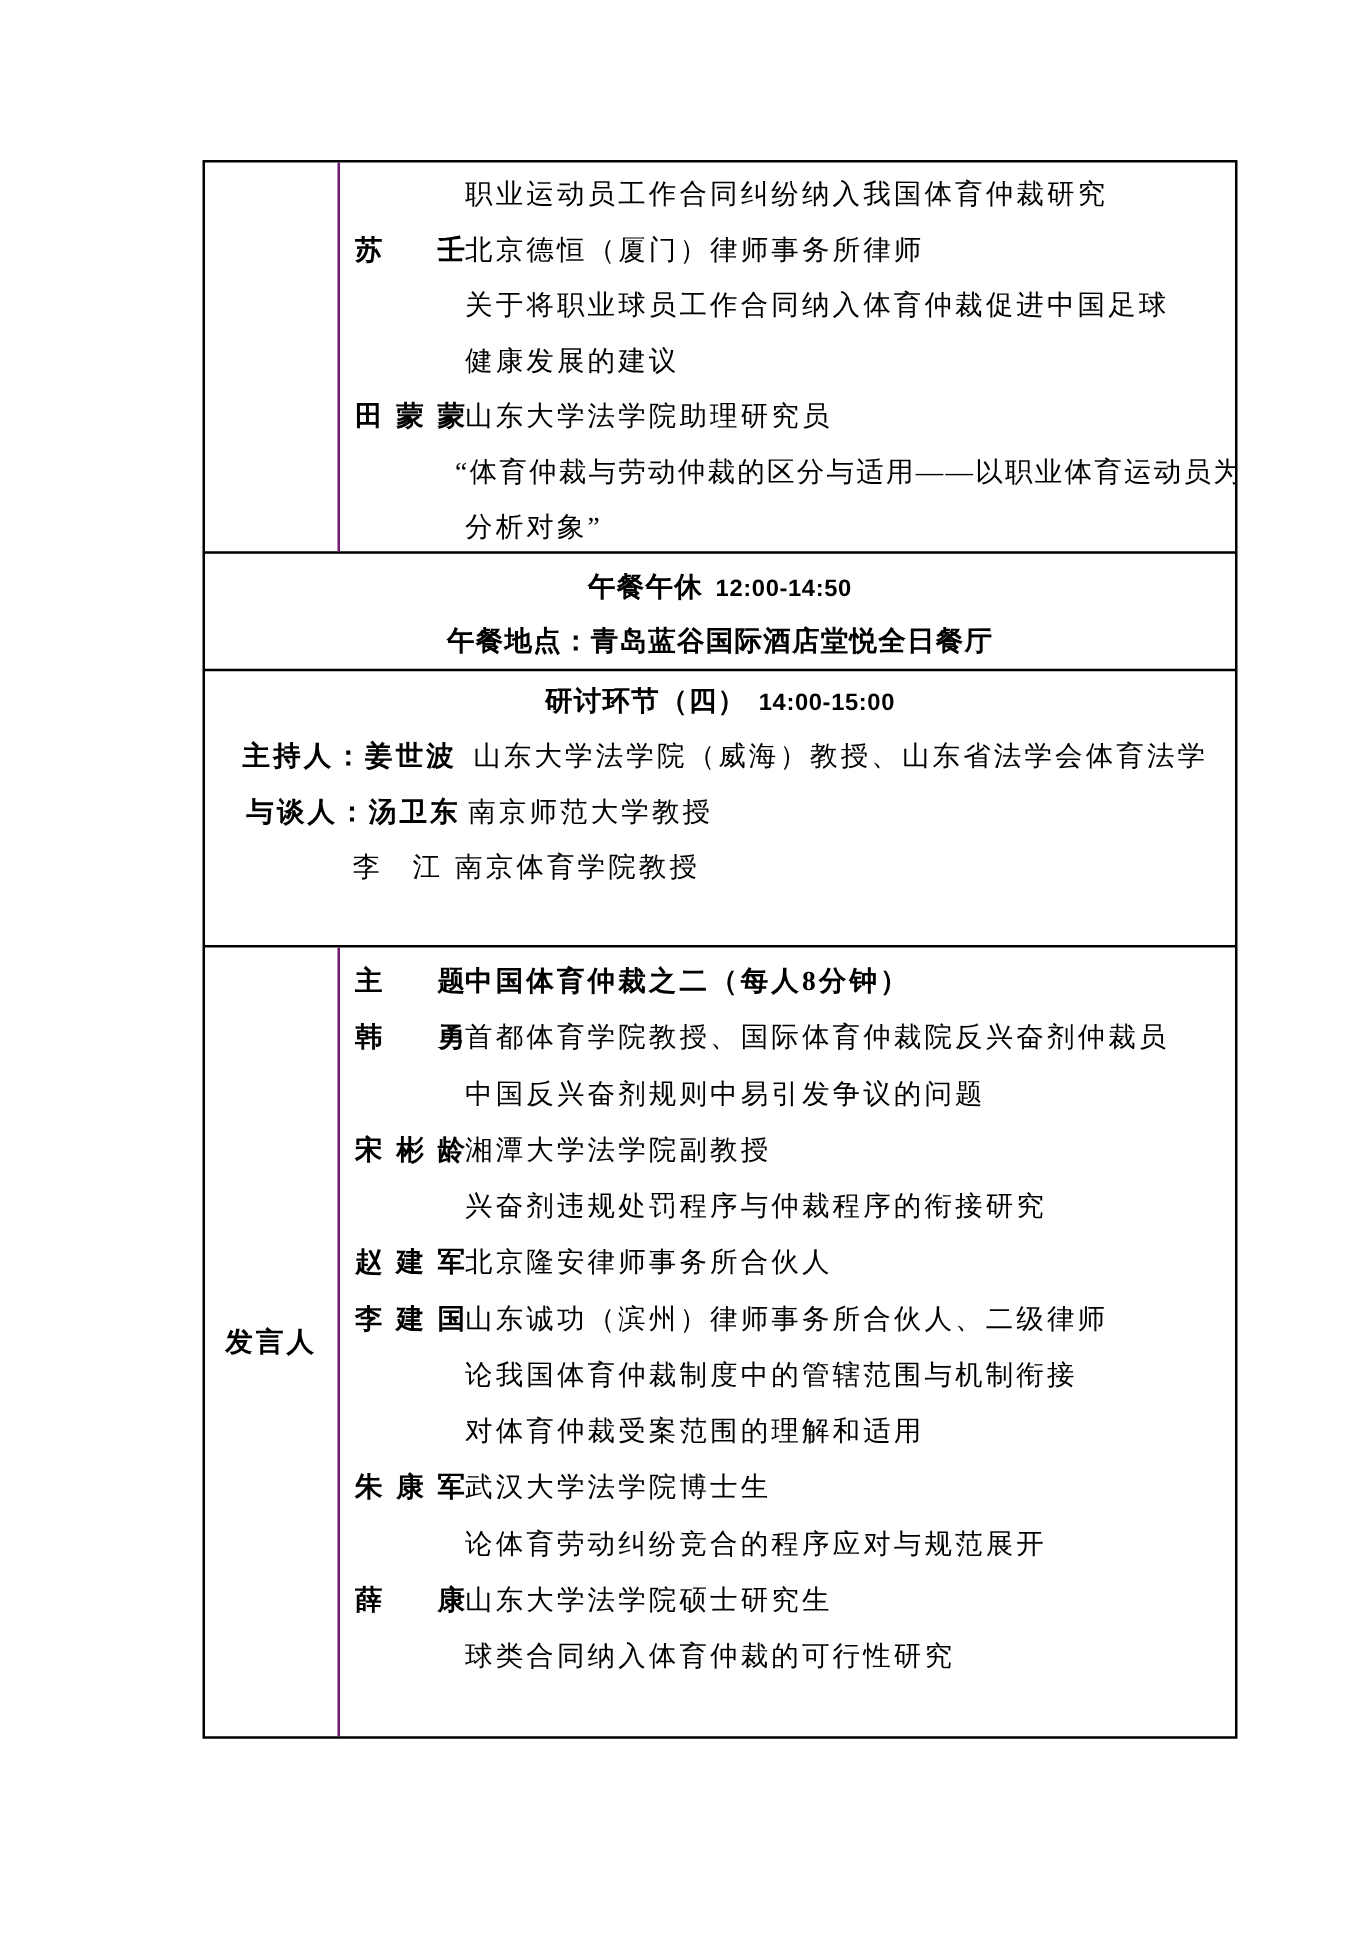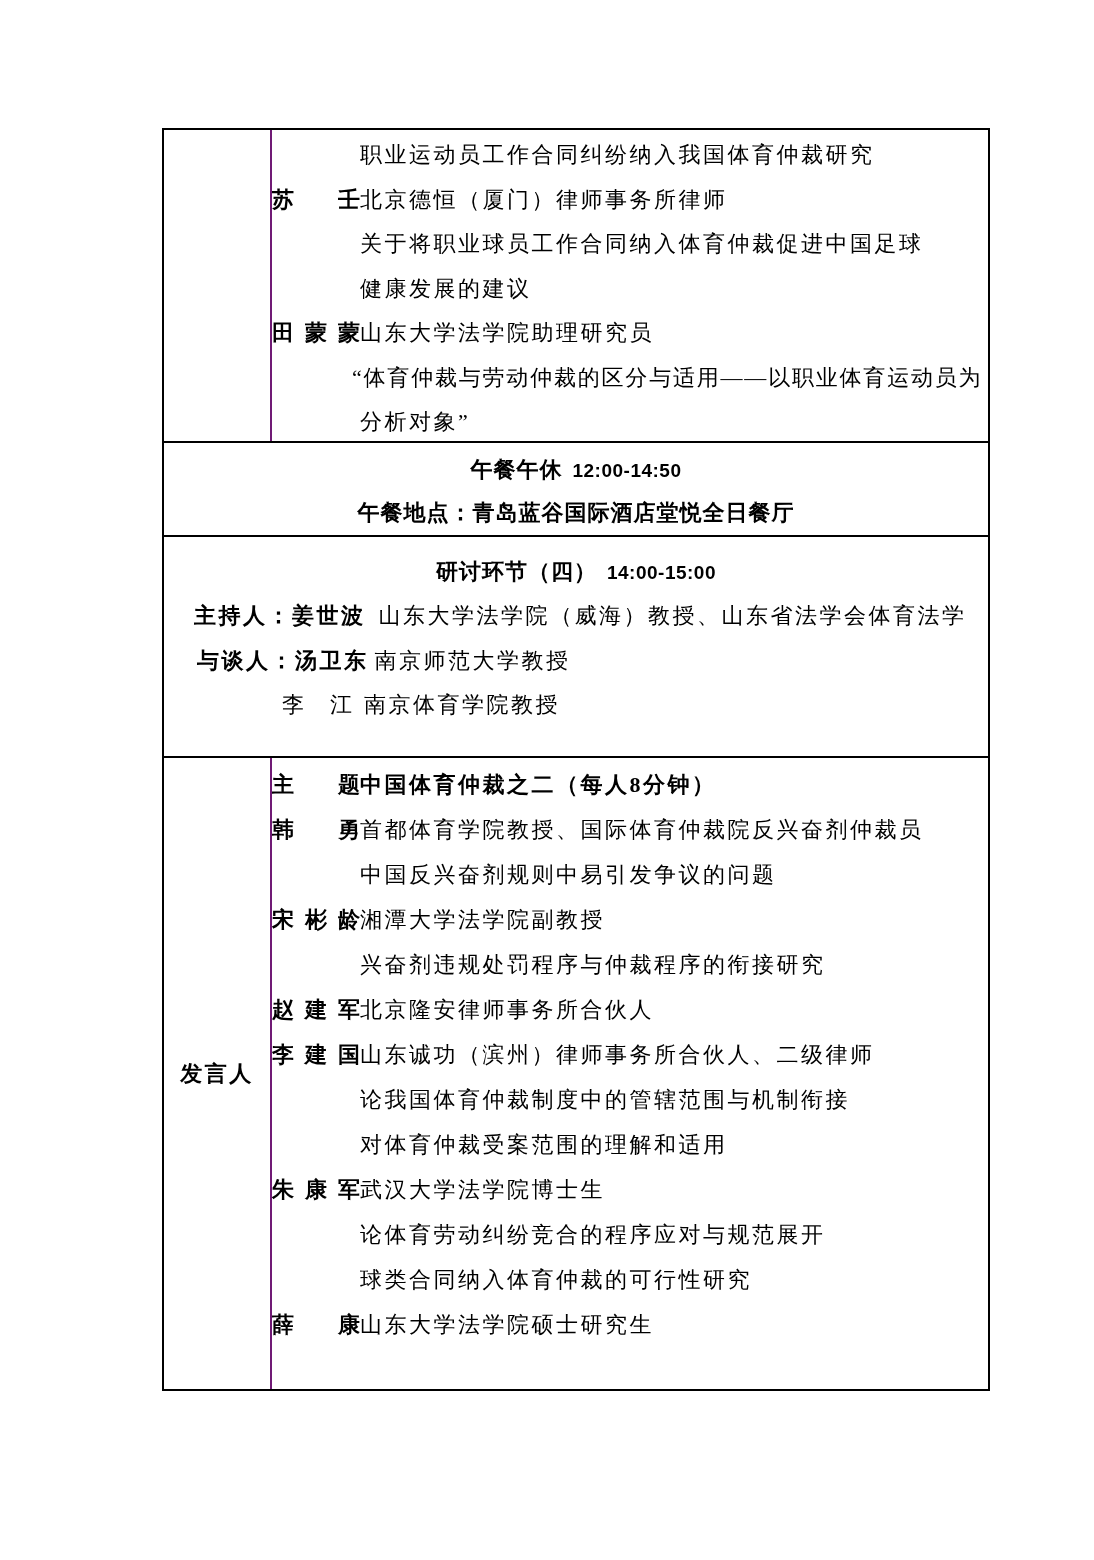--- a/index.html
+++ b/index.html
@@ -28,7 +28,7 @@
     border-right:2px solid #701a75;
     display:flex;align-items:center;justify-content:center;
   }
-  .content-cell{flex:1 1 auto;box-sizing:border-box;padding-left:0;overflow:hidden;}
+  .content-cell{flex:1 1 auto;box-sizing:border-box;padding-left:12px;overflow:hidden;}
   .row1{height:313px;}
   .row1 .content-cell{padding-top:3px;}
   .row1 .line{height:44.5px;line-height:44.5px;}

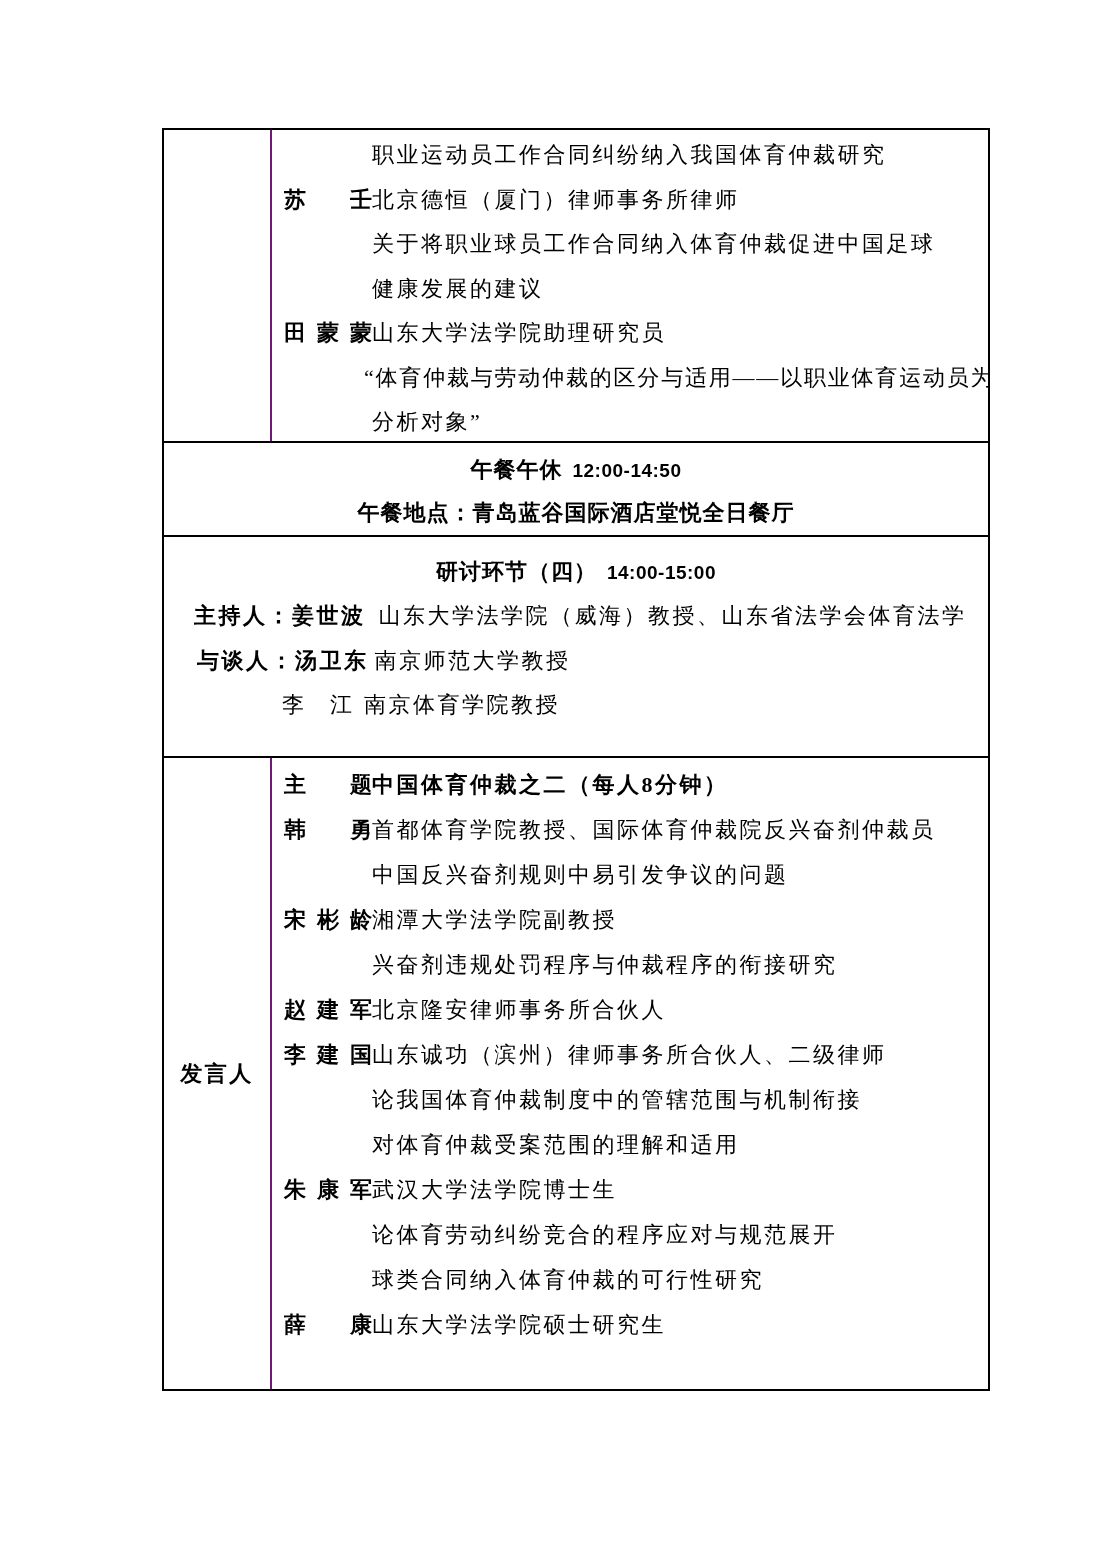--- a/index.html
+++ b/index.html
@@ -34,7 +34,7 @@
   .row1 .line{height:44.5px;line-height:44.5px;}
   .row2{height:94px;padding-top:5px;}
   .row2 .line{height:43px;line-height:43px;text-align:center;}
-  .row3{height:221px;padding-top:13px;}
+  .row3{height:221px;padding-top:2px;}
   .row3 .line{height:44.4px;line-height:44.4px;}
   .row4{height:631px;}
   .row4 .content-cell{padding-top:4px;}

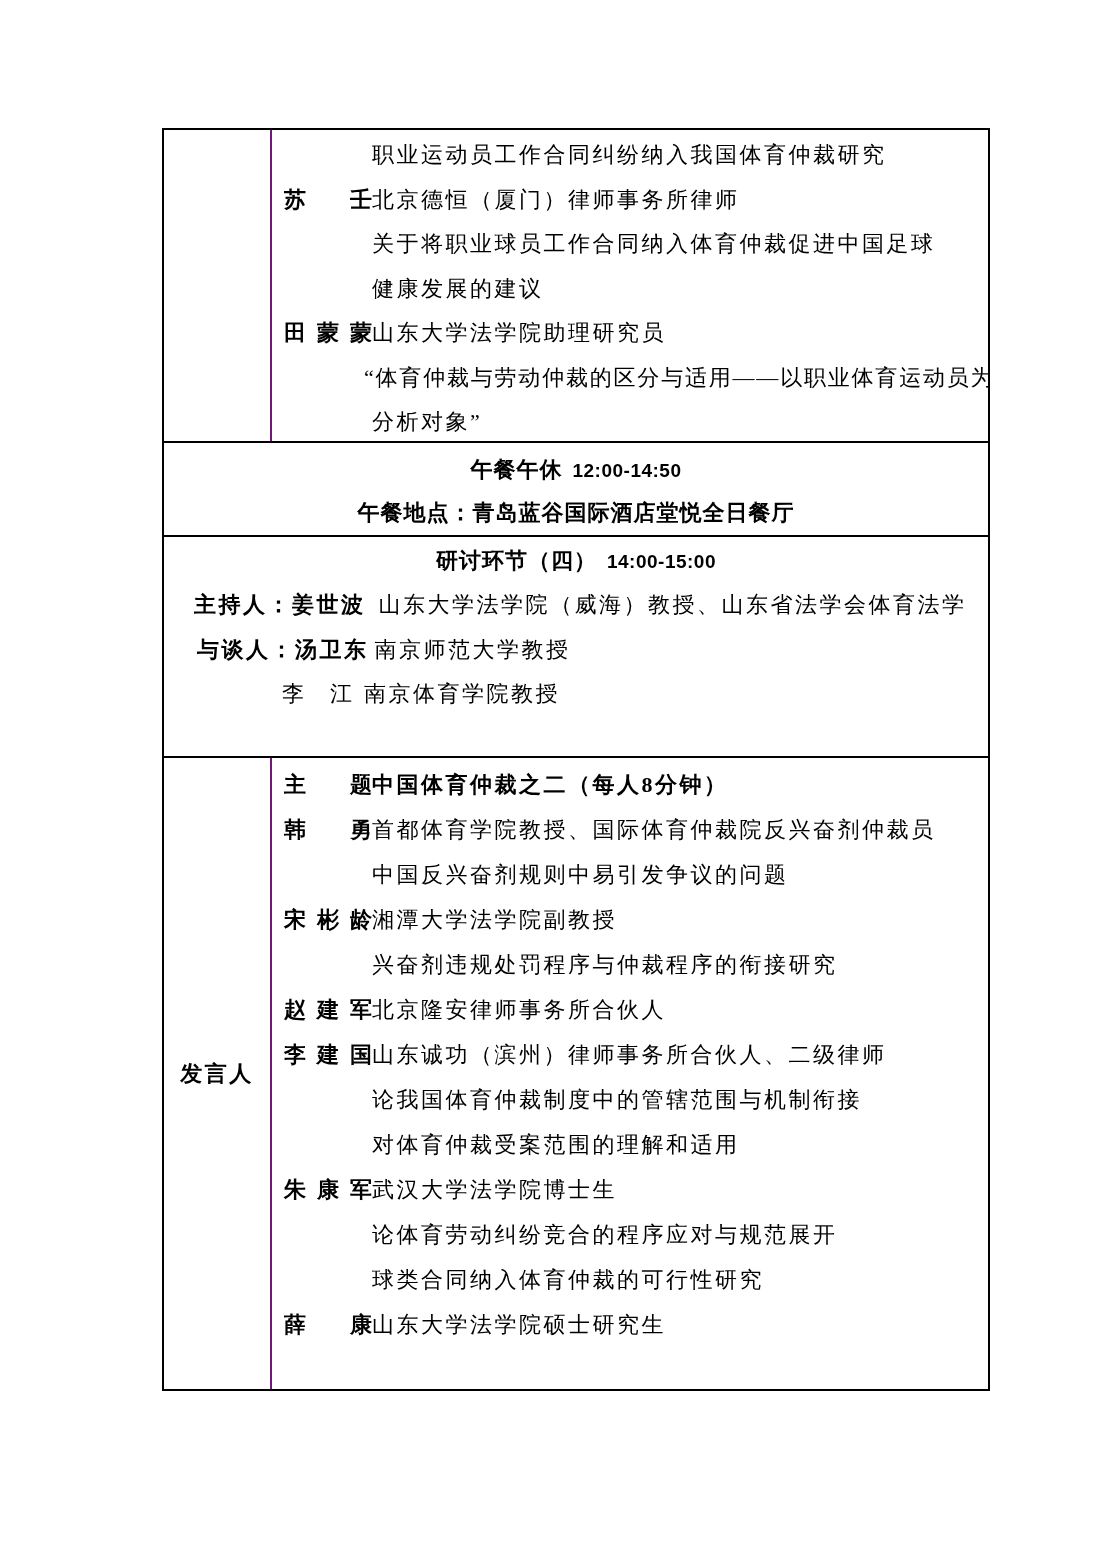--- a/index.html
+++ b/index.html
@@ -125,8 +125,8 @@
         <div class="line"><span class="name">朱康军</span><span>武汉大学法学院博士生</span></div>
         <div class="line cont">论体育劳动纠纷竞合的程序应对与规范展开</div>
 
+        <div class="line"><span class="name">薛　康</span><span>山东大学法学院硕士研究生</span></div>
         <div class="line cont">球类合同纳入体育仲裁的可行性研究</div>
-        <div class="line"><span class="name">薛　康</span><span>山东大学法学院硕士研究生</span></div>
       </div>
     </div>
 

